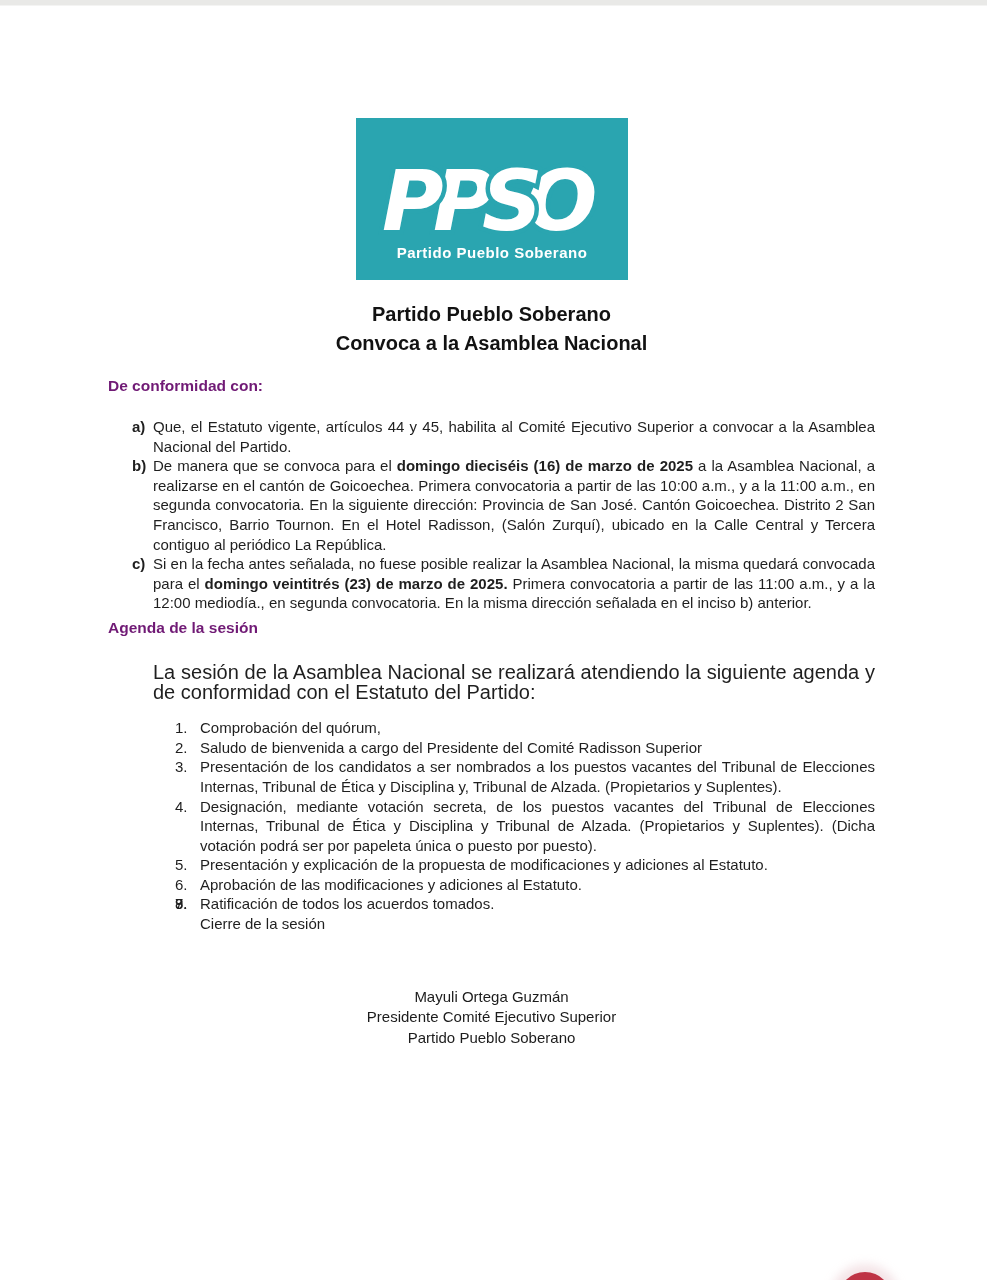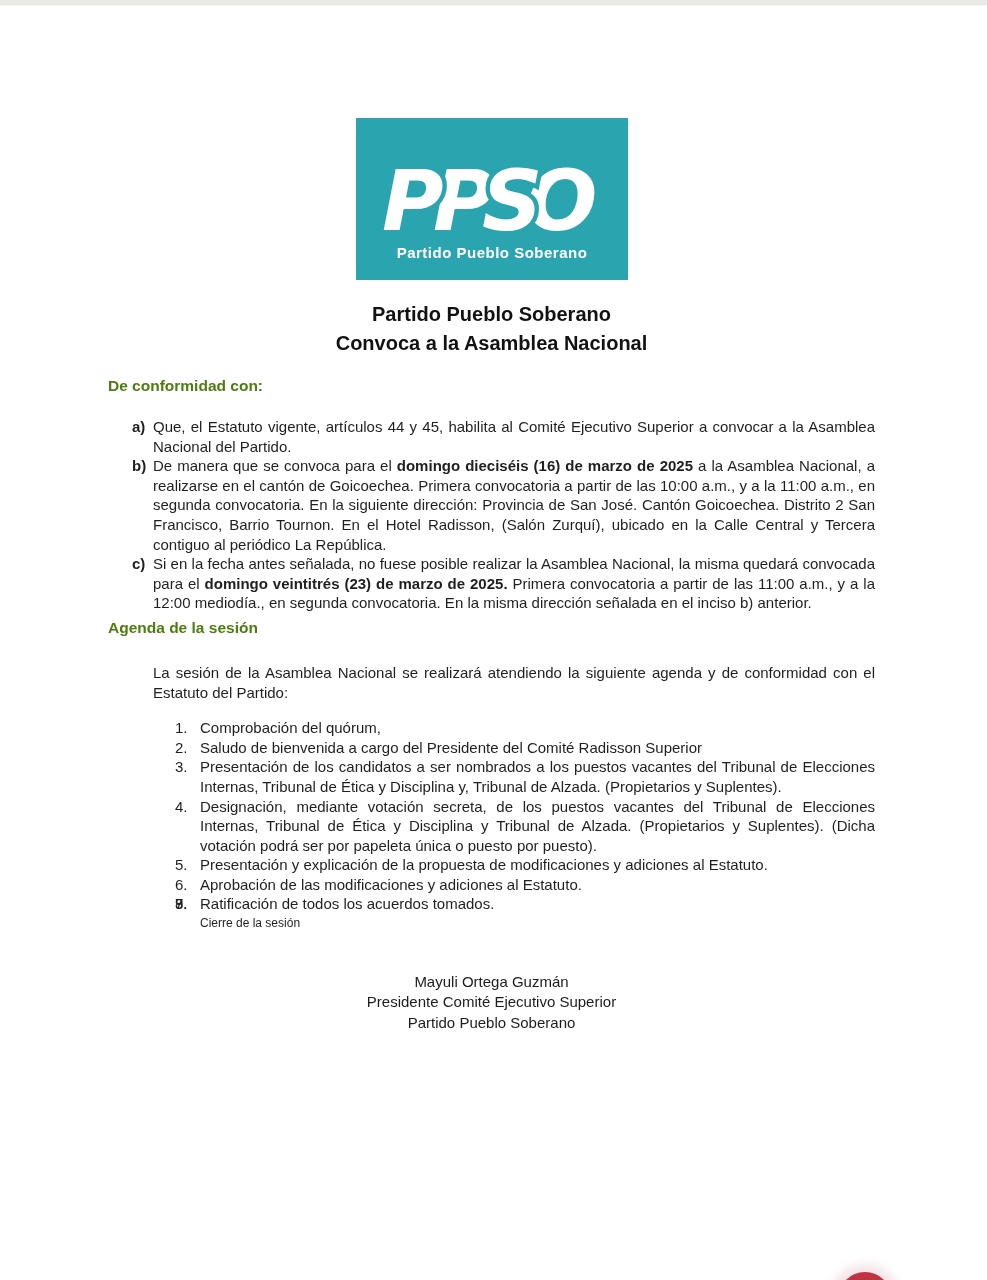--- a/index.html
+++ b/index.html
@@ -29,7 +29,7 @@
   .section-heading {
     margin: 18px 0 0 0;
     font-size: 15.5px; line-height: 20px;
-    font-weight: bold; color: #4d7c0f;
+    font-weight: bold; color: #701a75;
   }
   .agenda-heading { margin-top: 5px; }
 

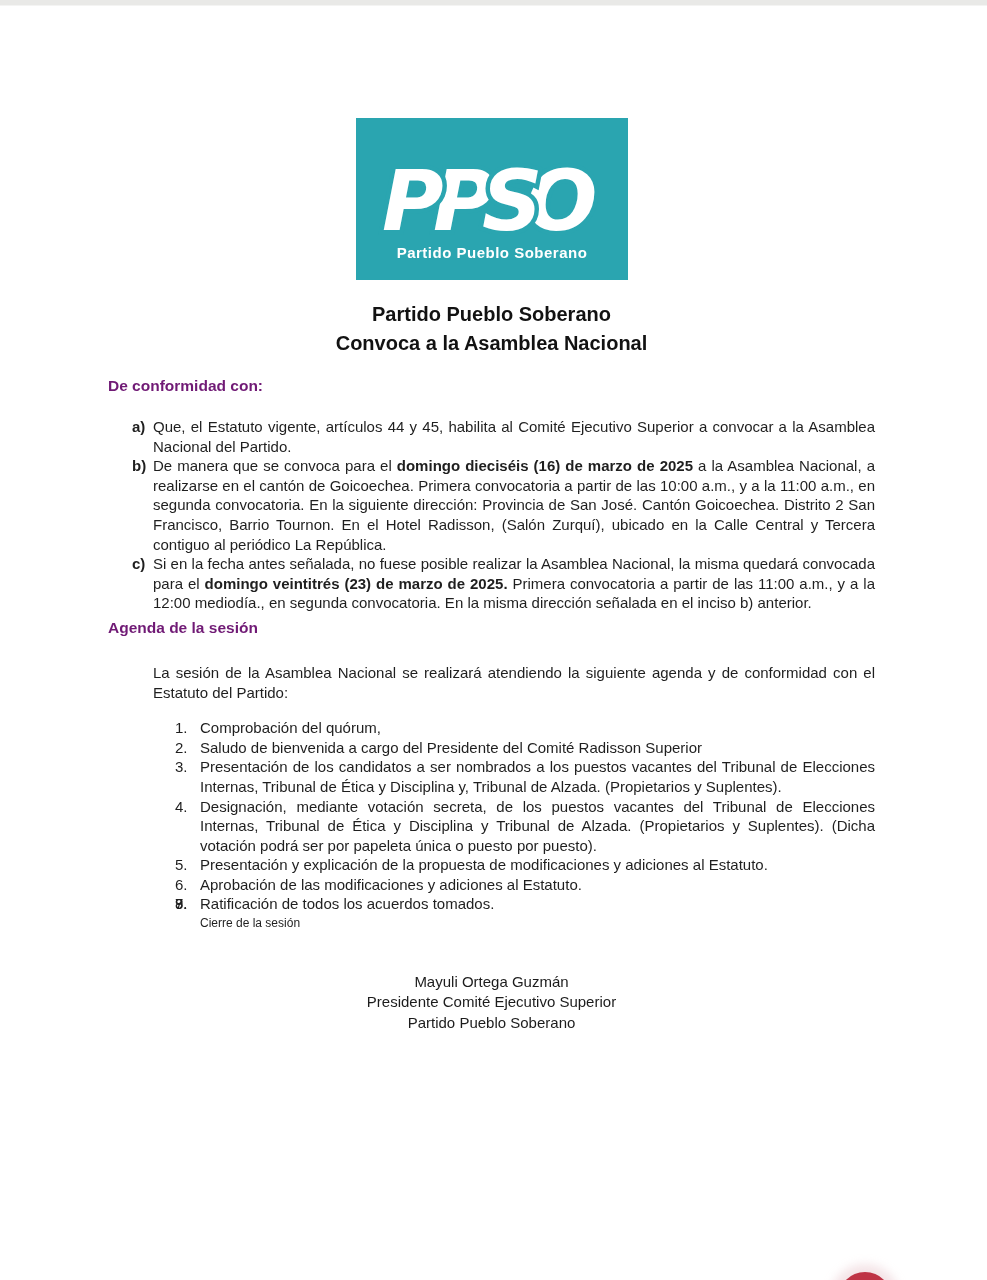--- a/index.html
+++ b/index.html
@@ -43,7 +43,7 @@
 
   .intro {
     margin: 25px 0 0 45px;
-    font-size: 15px; line-height: 19.6px;
+    font-size: 20px; line-height: 19.6px;
     text-align: justify;
   }
 

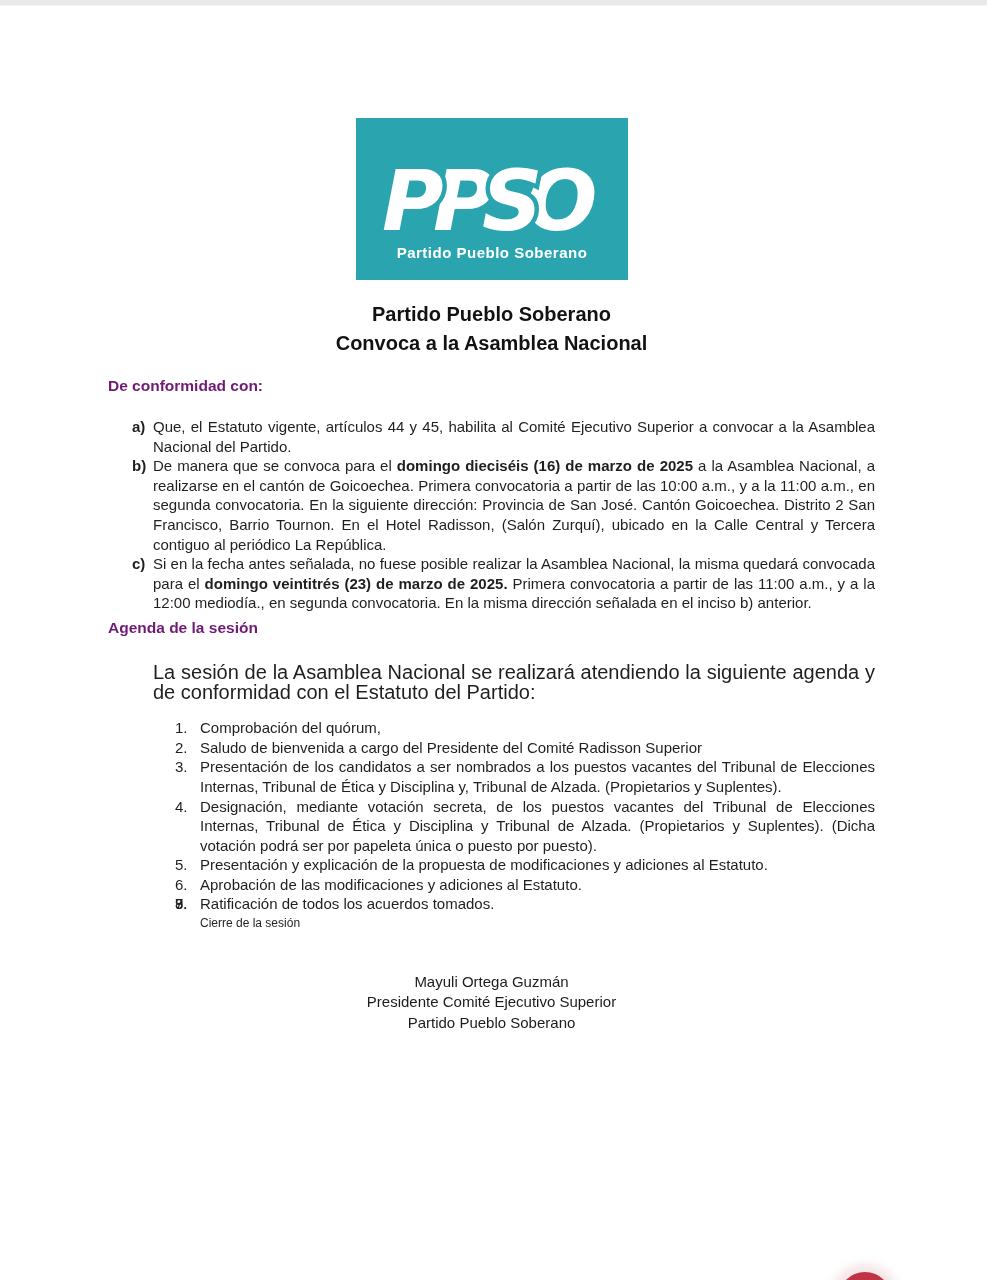--- a/index.html
+++ b/index.html
@@ -54,7 +54,7 @@
     text-align: justify;
   }
   .num-label { position: absolute; left: 67px; }
-  .closing-line { padding-left: 92px; font-size: 12px; line-height: 19.6px; }
+  .closing-line { padding-left: 92px; font-size: 15px; line-height: 19.6px; }
 
   .b { font-weight: bold; }
 

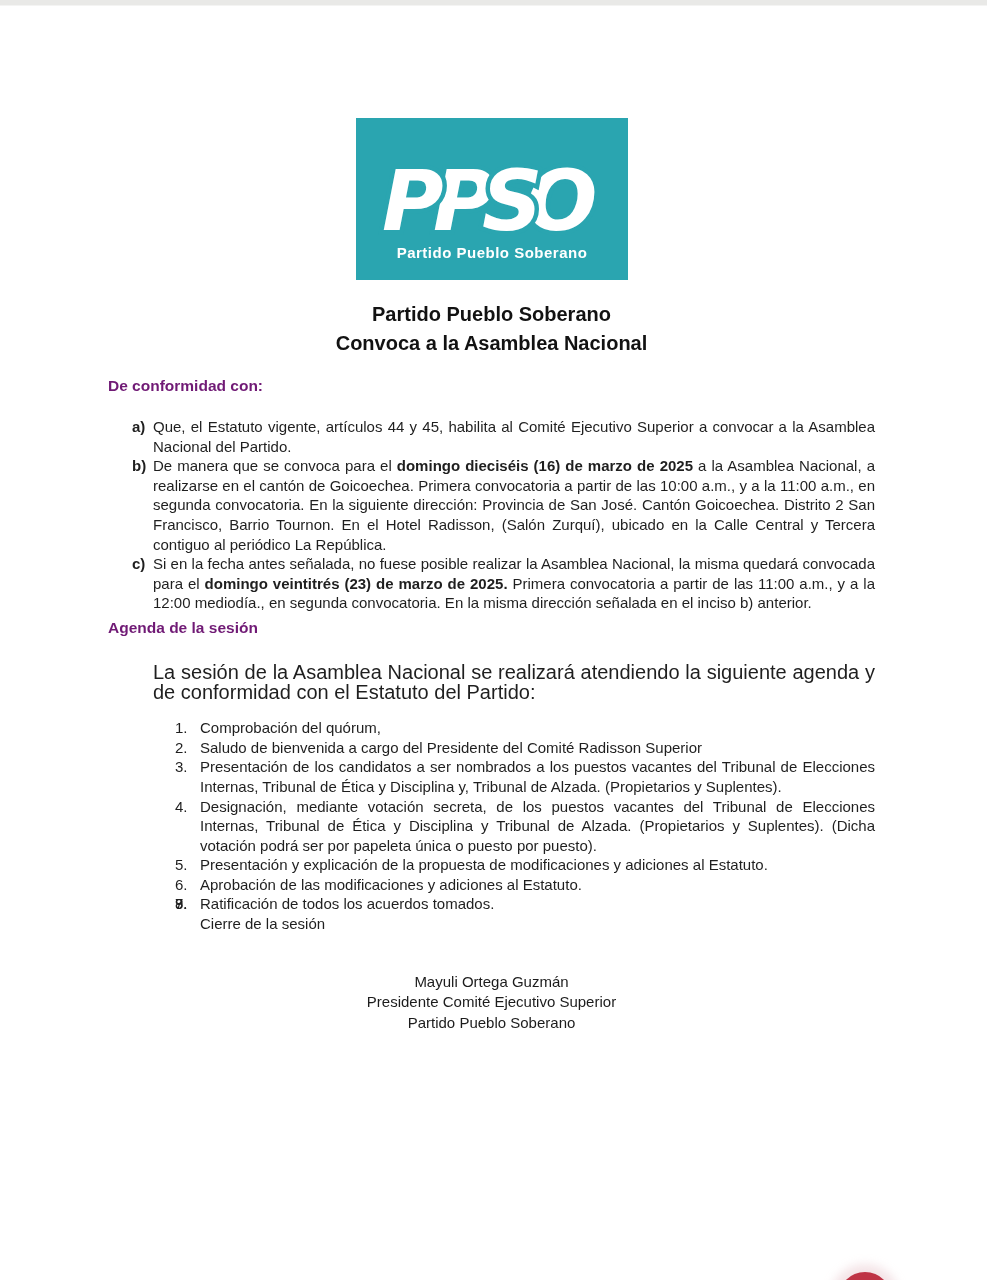--- a/index.html
+++ b/index.html
@@ -59,7 +59,7 @@
   .b { font-weight: bold; }
 
   .signature {
-    margin-top: 38px;
+    margin-top: 53px;
     text-align: center;
     font-size: 15px; line-height: 20.5px;
     color: #1c1c1c;

